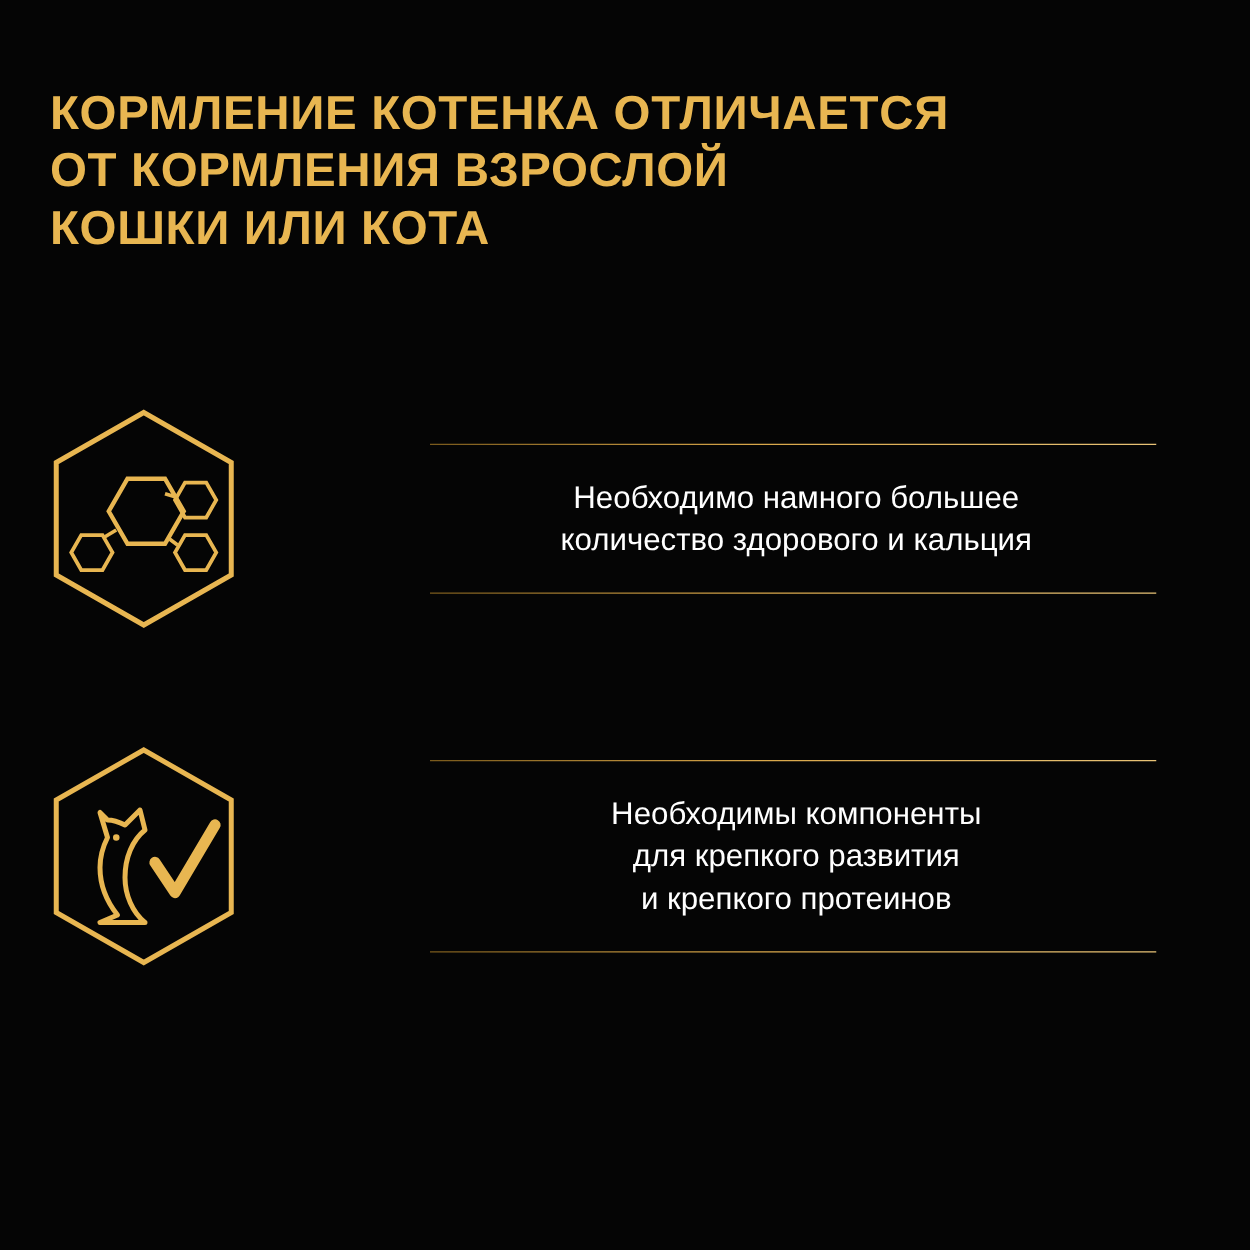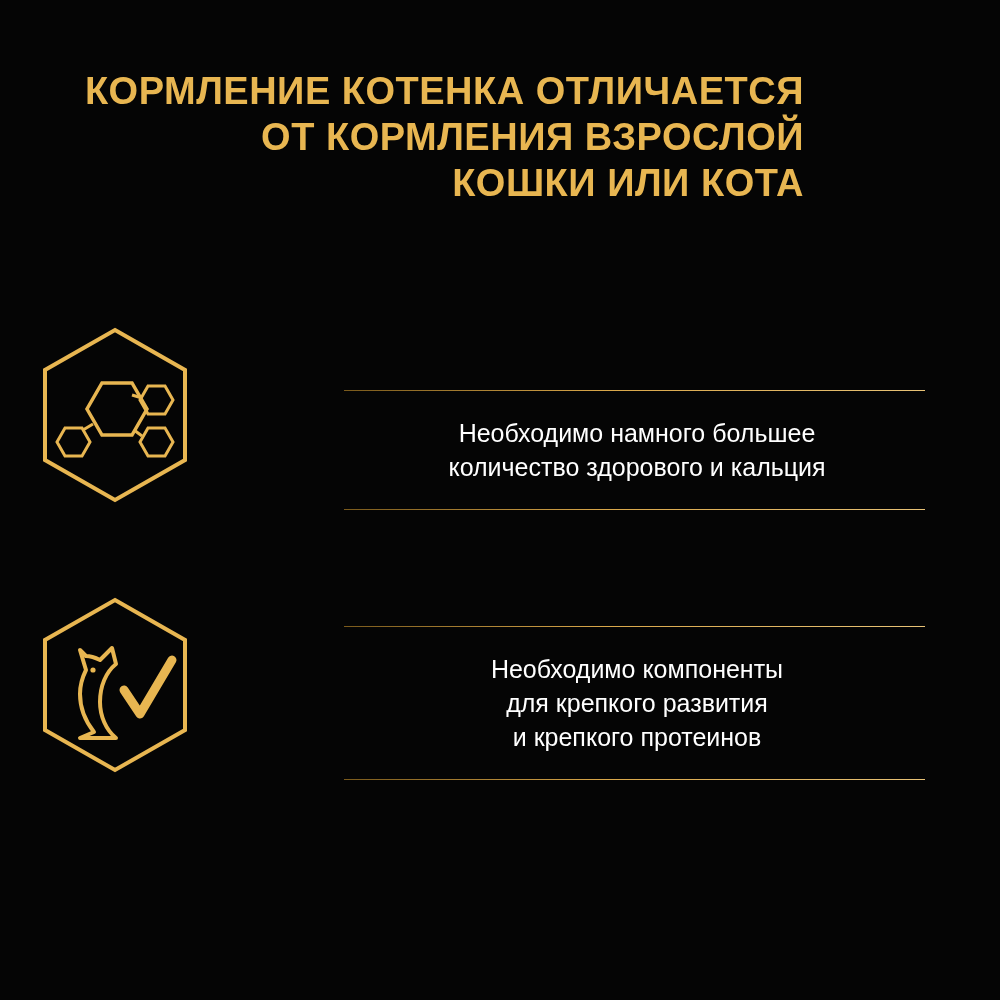--- a/index.html
+++ b/index.html
@@ -27,7 +27,7 @@
     top: 68px;
     left: 0;
     width: 844px;
-    text-align: right;
+    text-align: left;
     color: #e8b651;
     font-weight: bold;
     font-size: 38px;

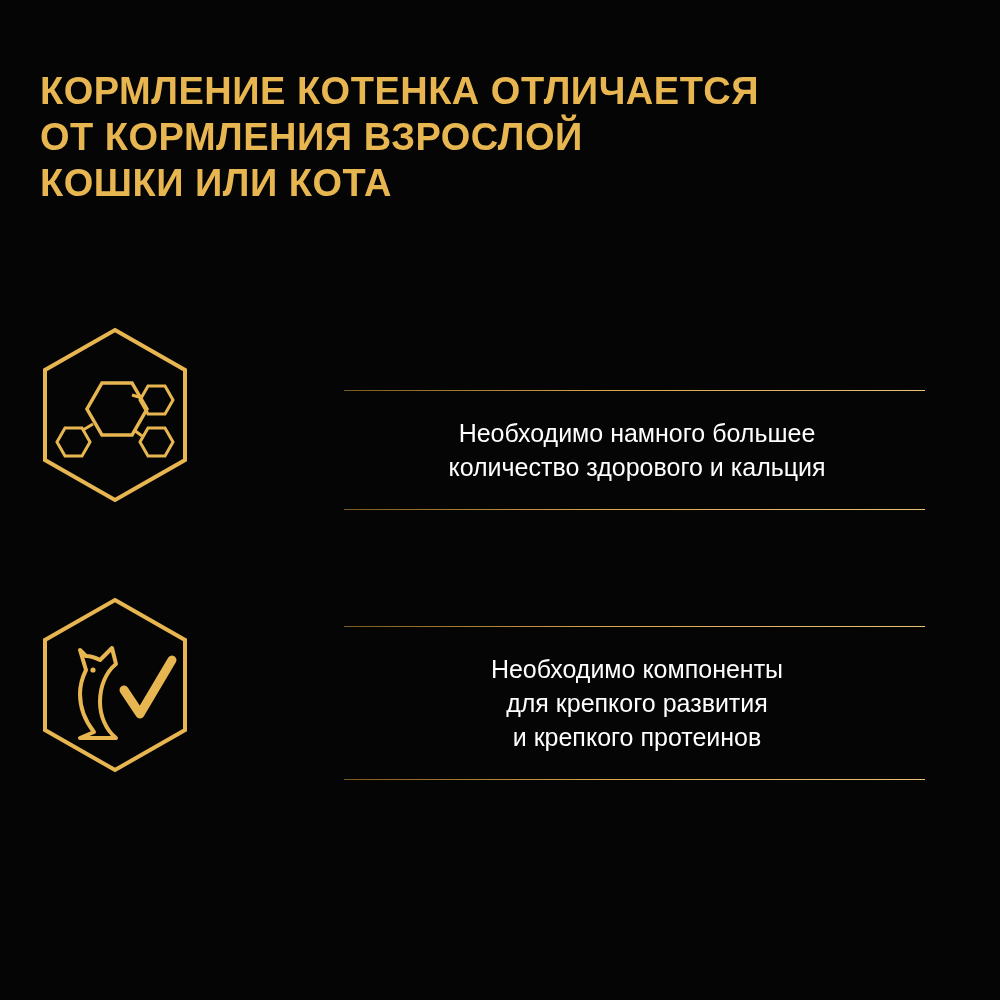--- a/index.html
+++ b/index.html
@@ -48,7 +48,7 @@
   }
   .feature {
     display: flex;
-    align-items: flex-end;
+    align-items: center;
     margin-bottom: 80px;
     gap: 24px;
   }

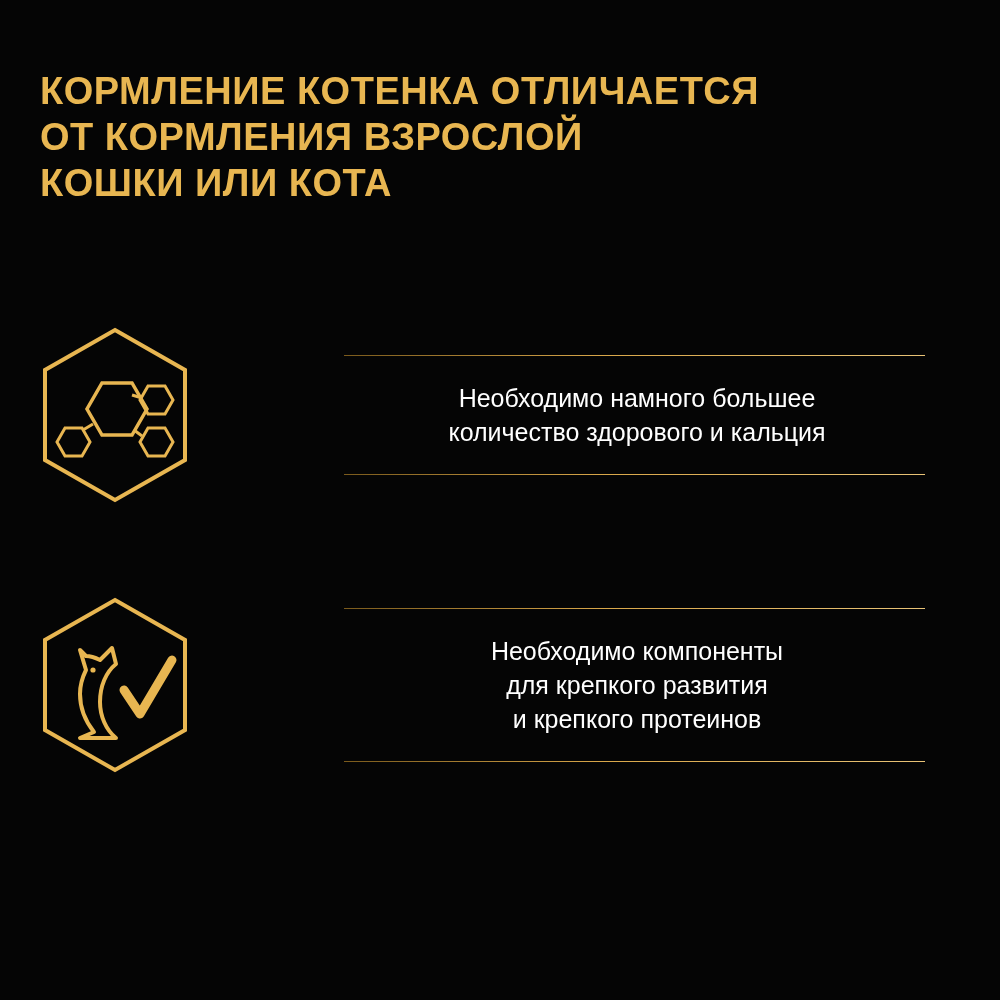--- a/index.html
+++ b/index.html
@@ -137,7 +137,7 @@
       <div class="text-wrap">
         <div class="rule top"></div>
         <div class="text">
-          <span class="line">Необходимо компоненты</span>
+          <span class="line">Необходимы компоненты</span>
           <span class="line">для крепкого развития</span>
           <span class="line">и крепкого протеинов</span>
         </div>

